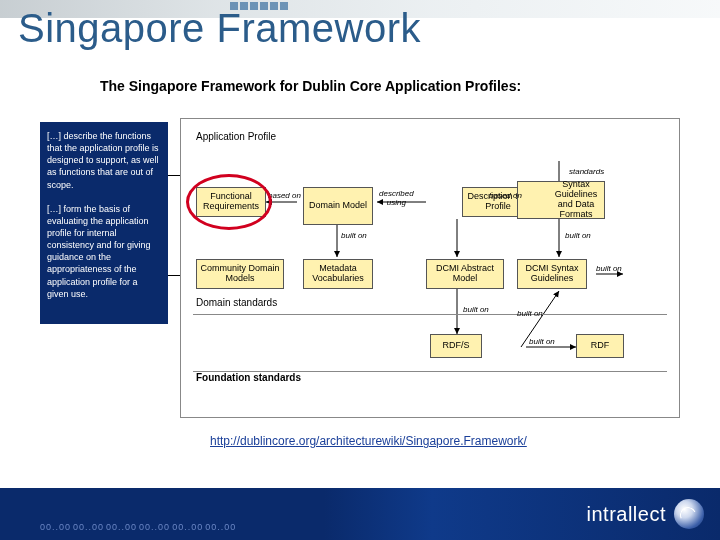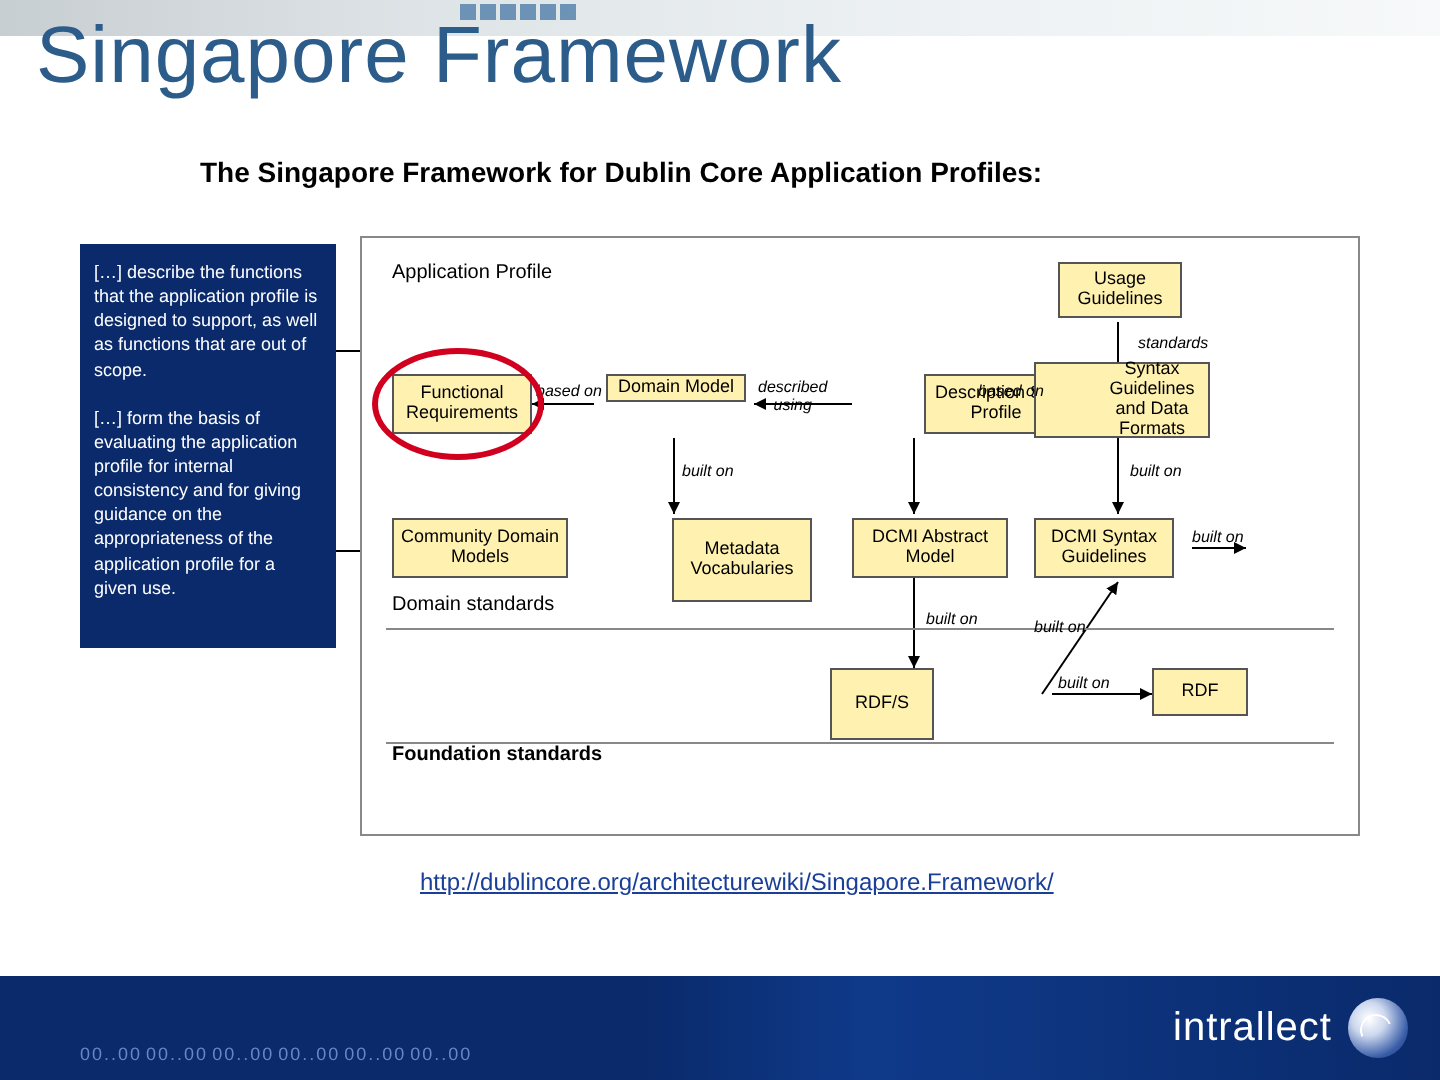--- a/index.html
+++ b/index.html
@@ -164,8 +164,6 @@
   </svg>
 
   <div class="d-label" style="top:12px; left:15px;">Application Profile</div>
-  <div class="d-box" style="top:12px; left:348px; width:62px; height:28px;">Usage
-Guidelines</div>
 
   <div class="d-rel" style="top:48px; left:388px;">standards</div>
 

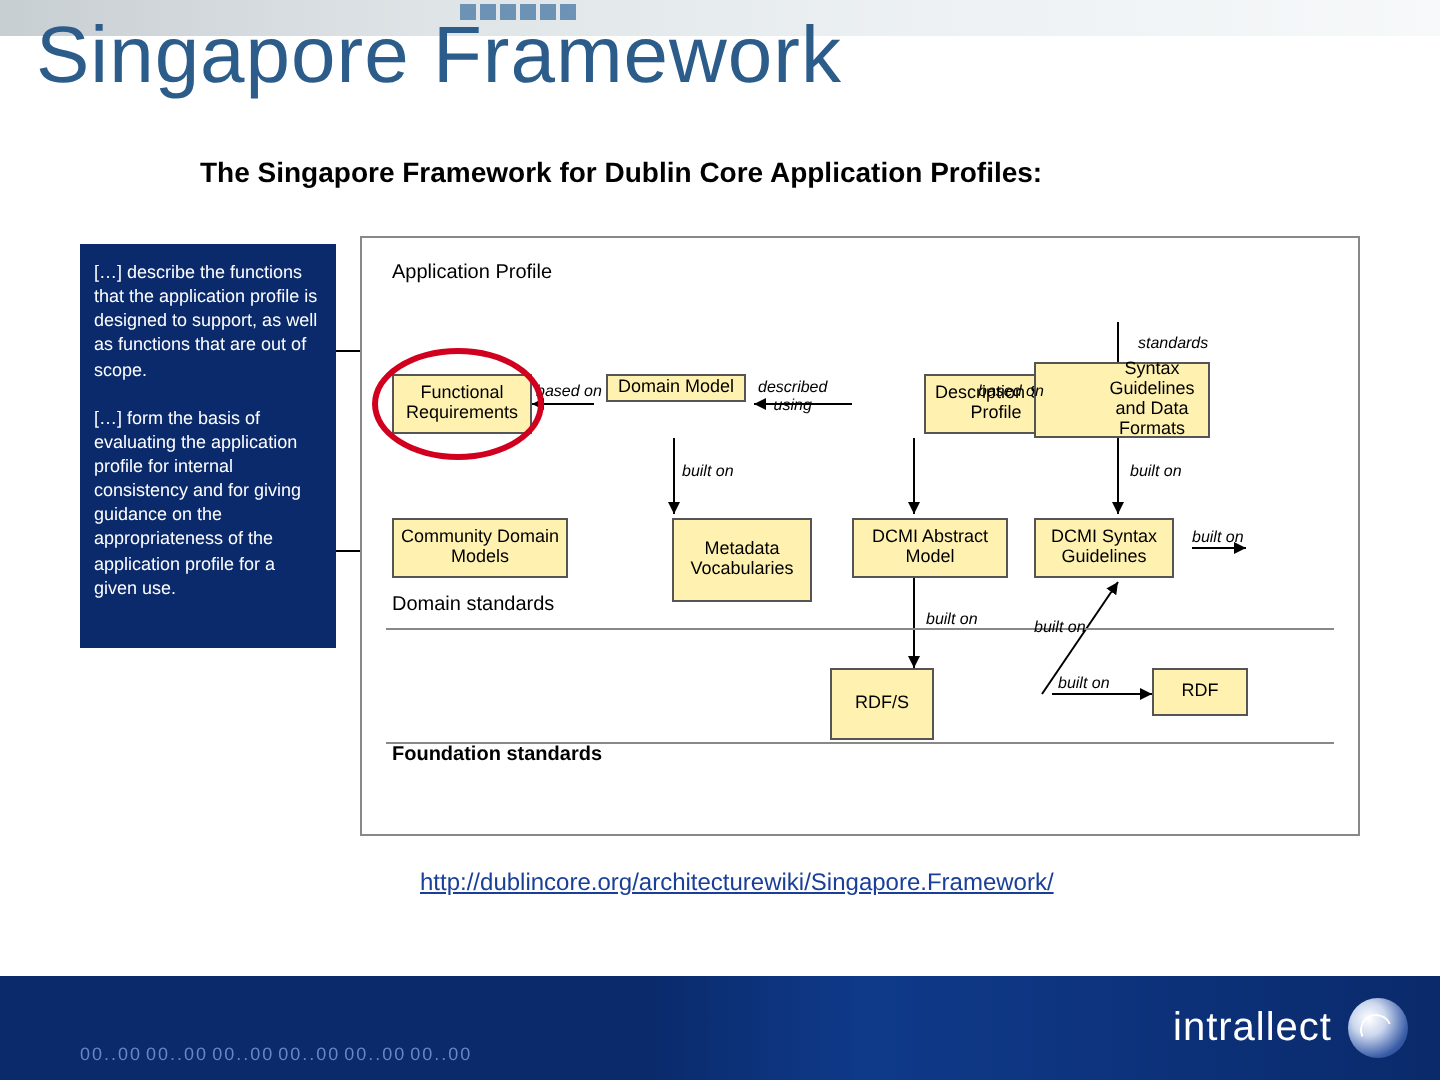--- a/index.html
+++ b/index.html
@@ -169,7 +169,7 @@
 
   <div class="d-box" style="top:68px; left:15px; width:70px; height:30px;">Functional
 Requirements</div>
-  <div class="d-box" style="top:68px; left:122px; width:70px; height:14px;">Domain
+  <div class="d-box" style="top:68px; left:122px; width:70px; height:38px;">Domain
 Model</div>
   <div class="d-box" style="top:68px; left:245px; width:72px; height:30px;margin-left:36px;">Description
 Set Profile</div>

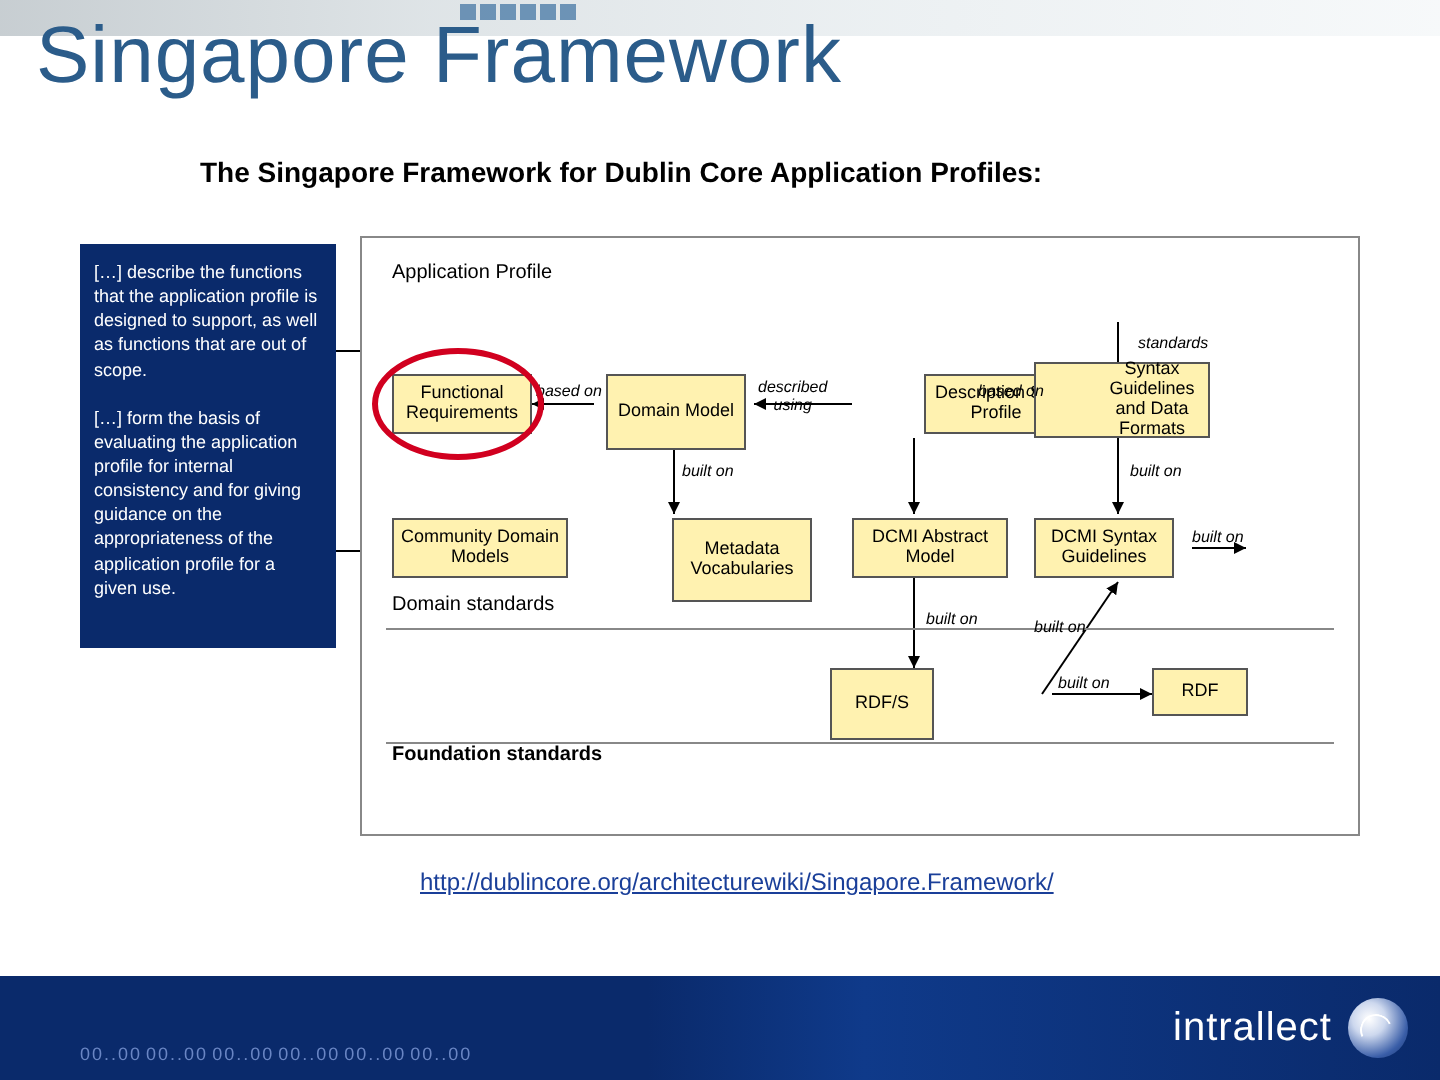--- a/index.html
+++ b/index.html
@@ -190,7 +190,7 @@
 
   <div class="d-box" style="top:140px; left:15px; width:88px; height:30px;">Community
 Domain Models</div>
-  <div class="d-box" style="top:140px; left:122px; width:70px; height:42px;margin-left:33px;">Metadata
+  <div class="d-box" style="top:140px; left:122px; width:70px; height:30px;">Metadata
 Vocabularies</div>
   <div class="d-box" style="top:140px; left:245px; width:78px; height:30px;">DCMI Abstract
 Model</div>

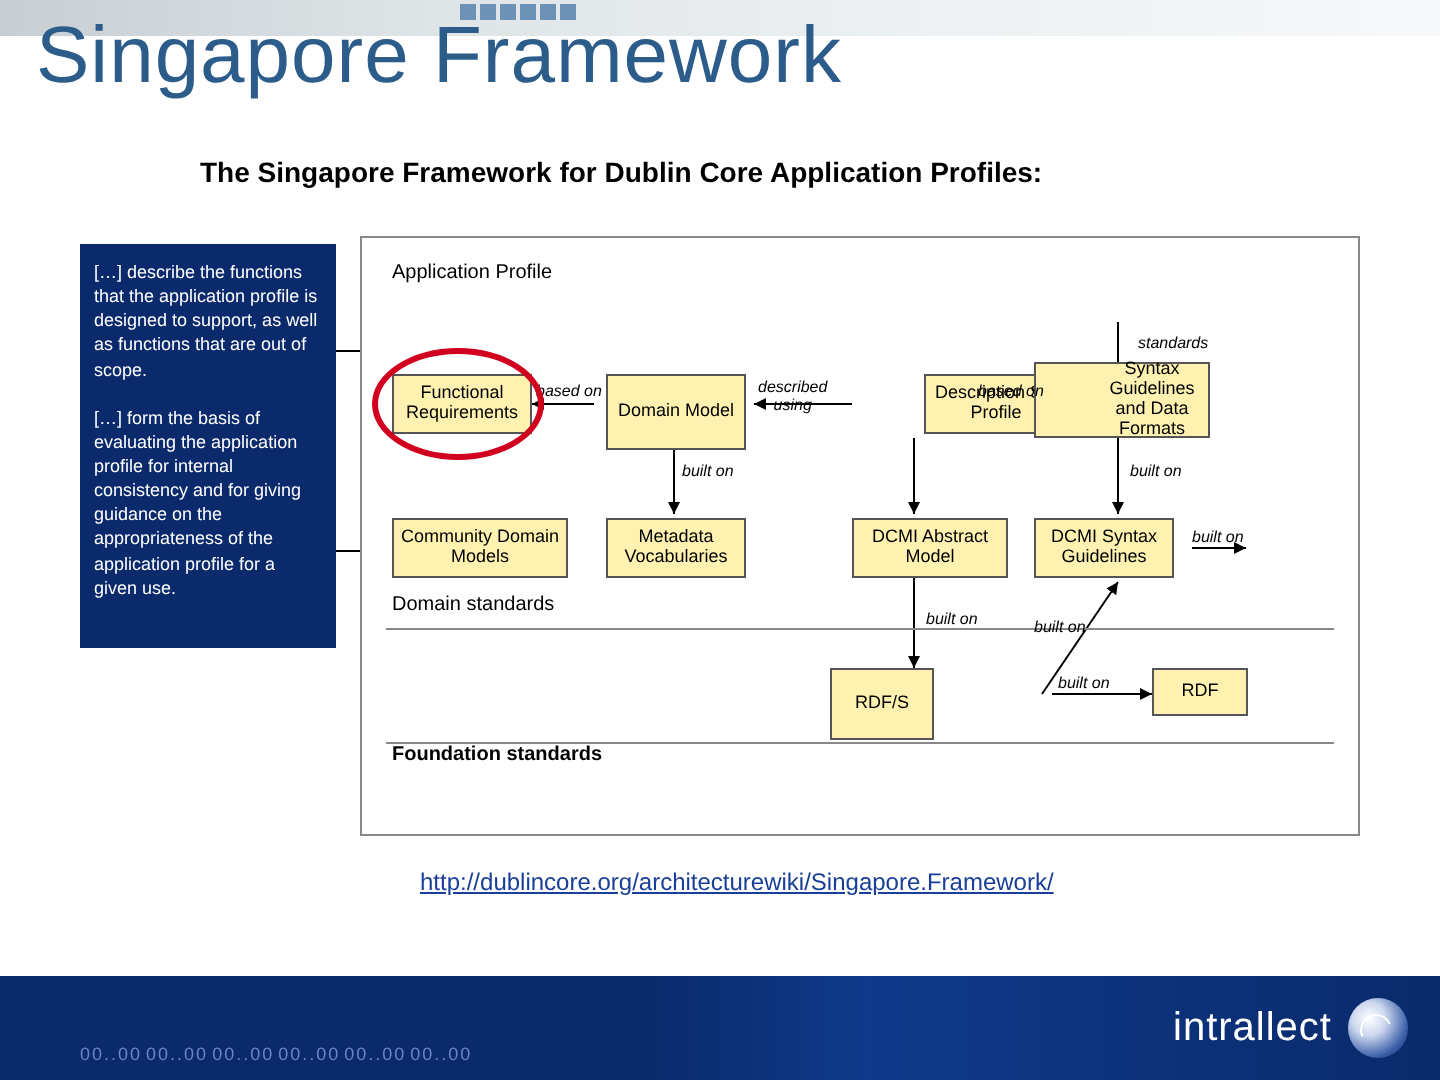--- a/index.html
+++ b/index.html
@@ -205,7 +205,7 @@
   <div class="d-rel" style="top:186px; left:282px;">built on</div>
   <div class="d-rel" style="top:190px; left:336px;">built on</div>
 
-  <div class="d-box" style="top:215px; left:234px; width:52px; height:36px;">RDF/S</div>
+  <div class="d-box" style="top:215px; left:249px; width:52px; height:24px;">RDF/S</div>
   <div class="d-box" style="top:215px; left:395px; width:48px; height:24px;">RDF</div>
   <div class="d-rel" style="top:218px; left:348px; text-align:center;">built on</div>
 

